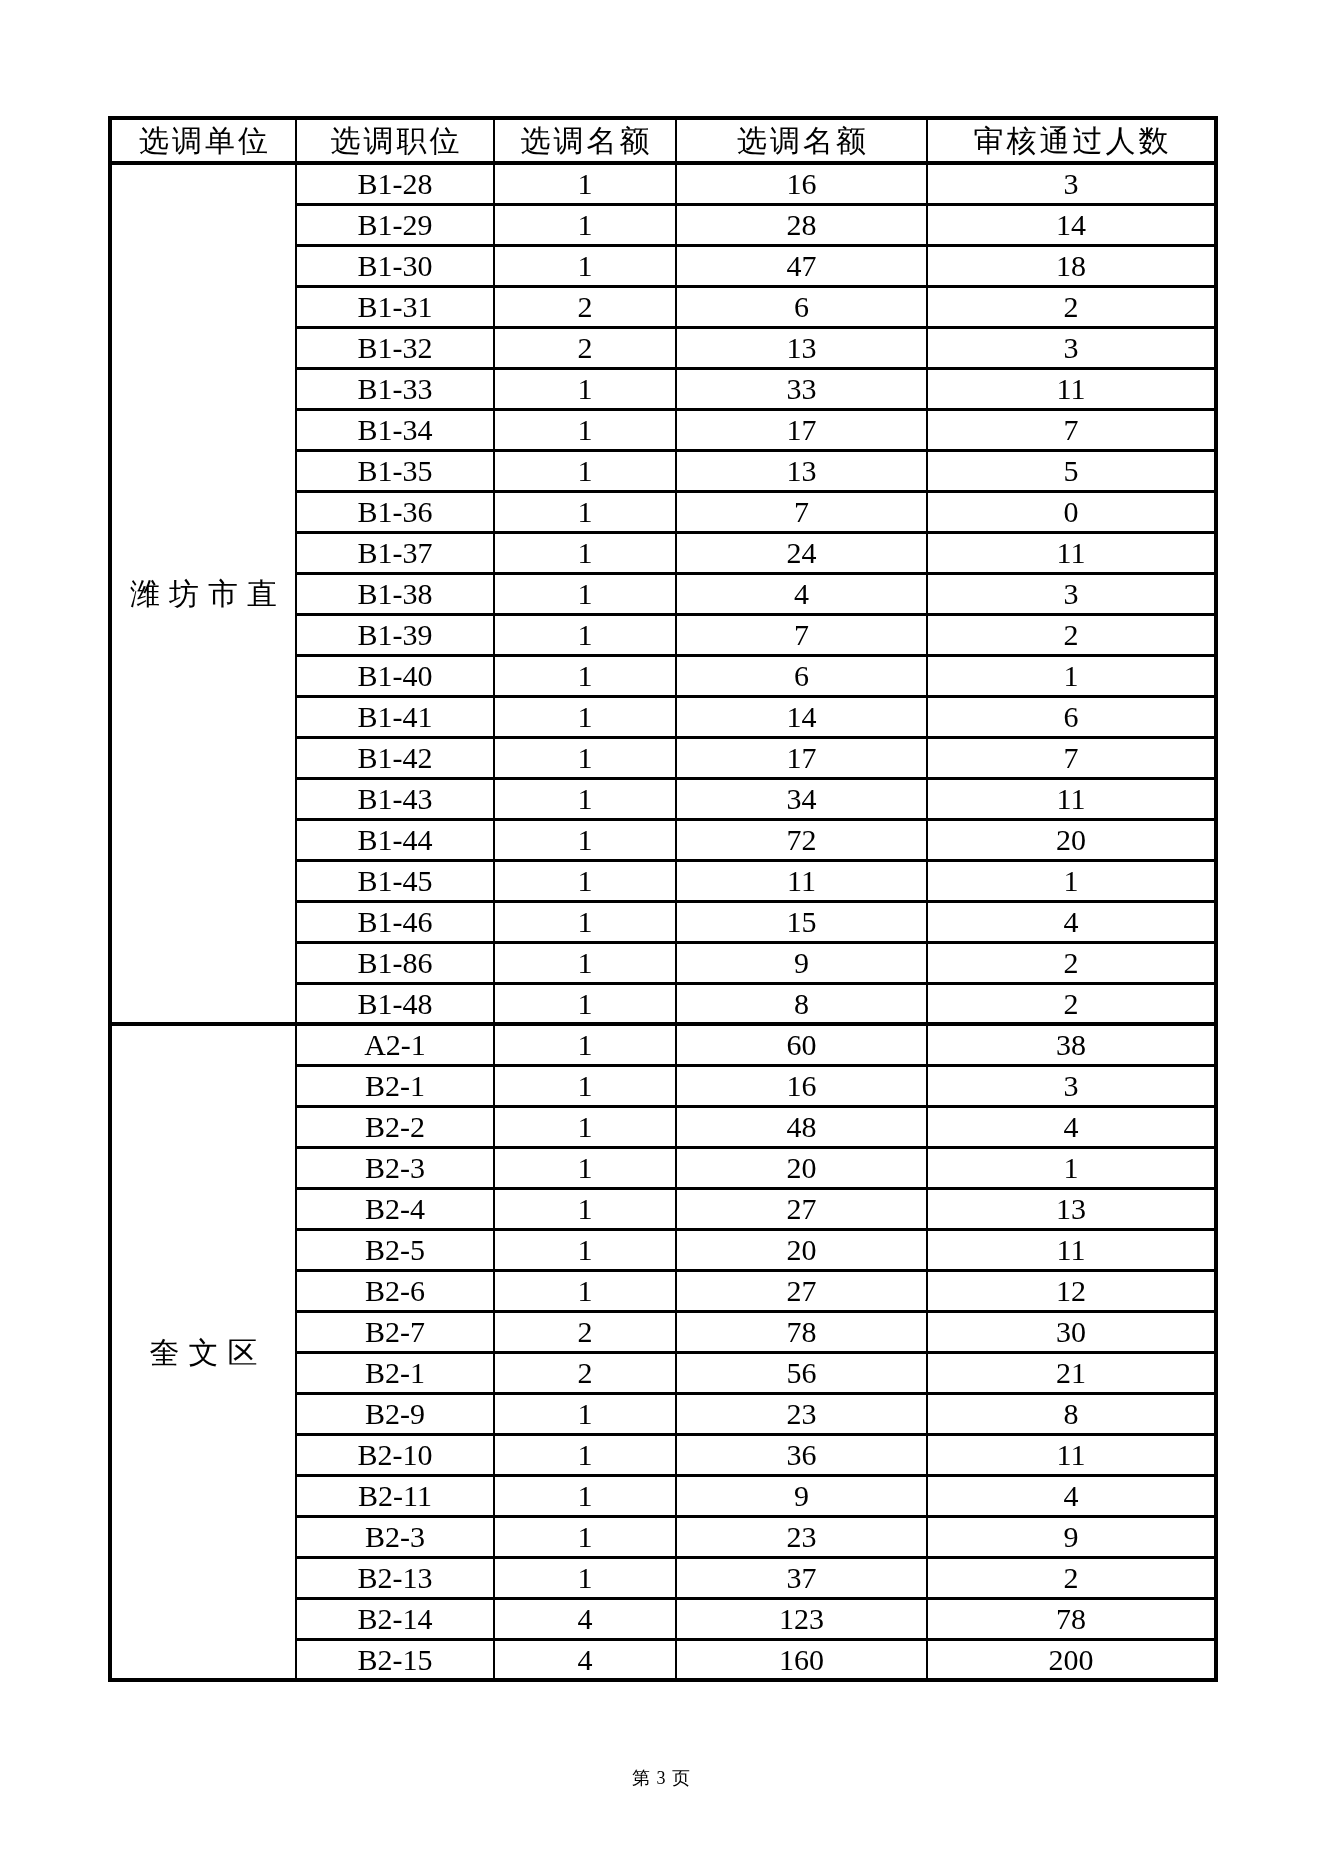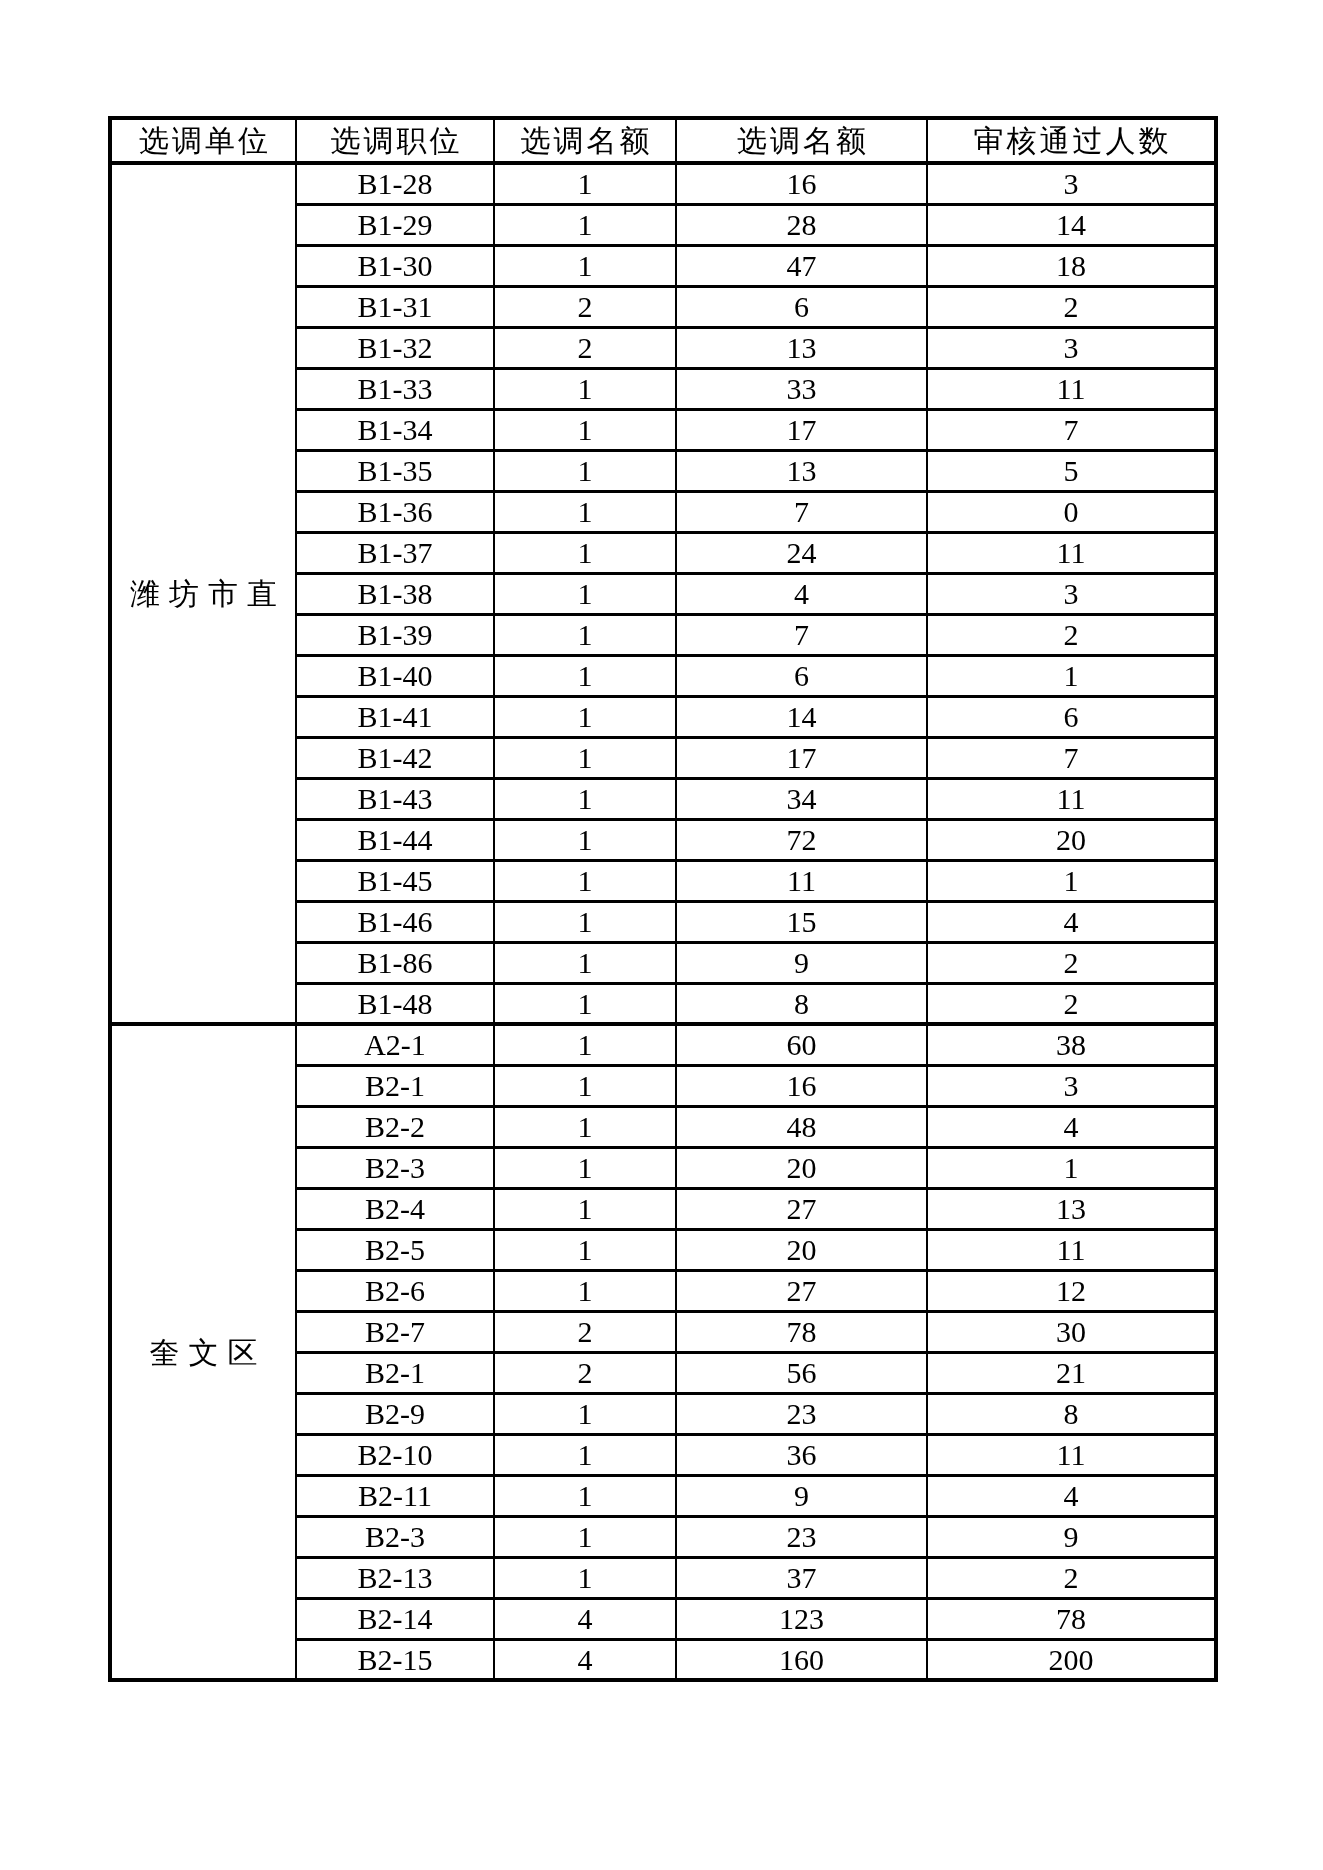--- a/index.html
+++ b/index.html
@@ -313,6 +313,7 @@
       </tbody>
   </table>
 
+  <div class="page-footer">第 3 页</div>
 
 </div>
 

